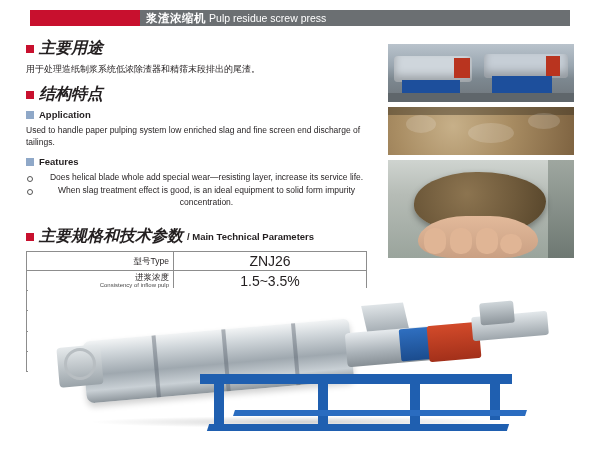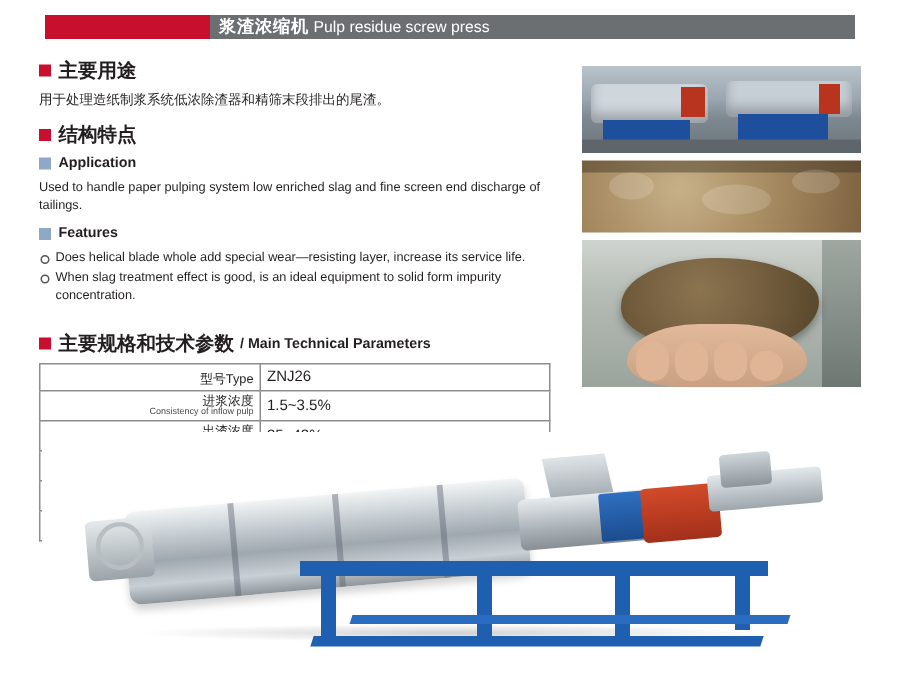--- a/index.html
+++ b/index.html
@@ -41,7 +41,7 @@
   .sq{width:8px;height:8px;margin-right:5px;flex:none;}
   .sq-red{background:#c8102e;}
   .sq-blue{background:#8fa8c8;}
-  .sec-title .t{font-size:13px;font-weight:bold;color:#231f20;}
+  .sec-title .t{font-size:16px;font-weight:bold;color:#231f20;font-style:italic;}
   .sec-title .t-en{font-size:9.5px;font-weight:bold;color:#231f20;}
 
   .para{

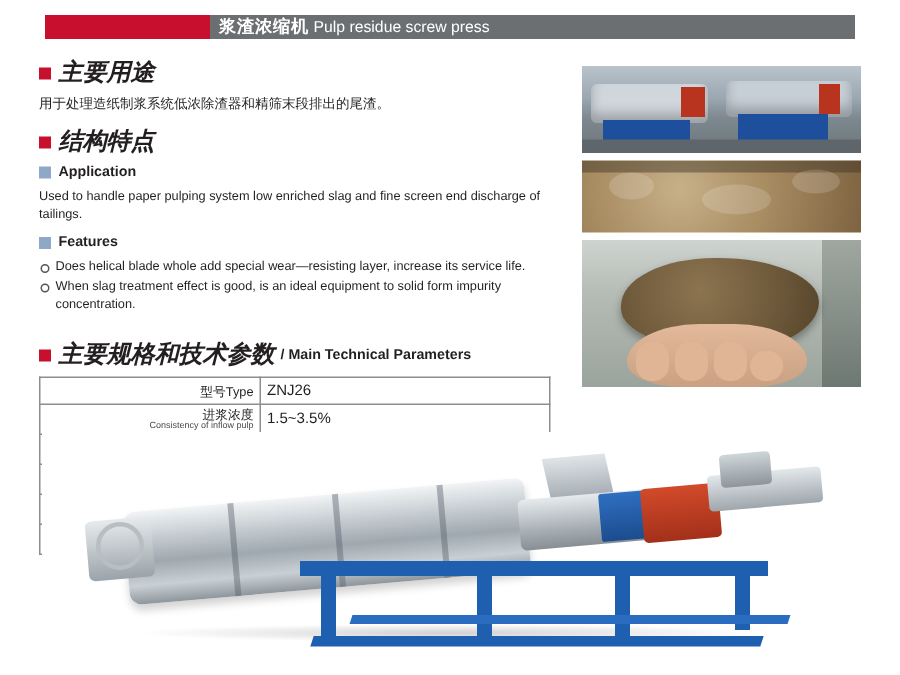--- a/index.html
+++ b/index.html
@@ -59,7 +59,7 @@
   .para-en{
     font-size:8.5px;line-height:12px;color:#231f20;margin:0 0 8px 0;
   }
-  .list-en li{font-size:8.5px;line-height:12px;}
+  .list-en li{font-size:8.5px;line-height:12px;text-align:center;}
 
   
   .tbl-title{margin-top:18px;}

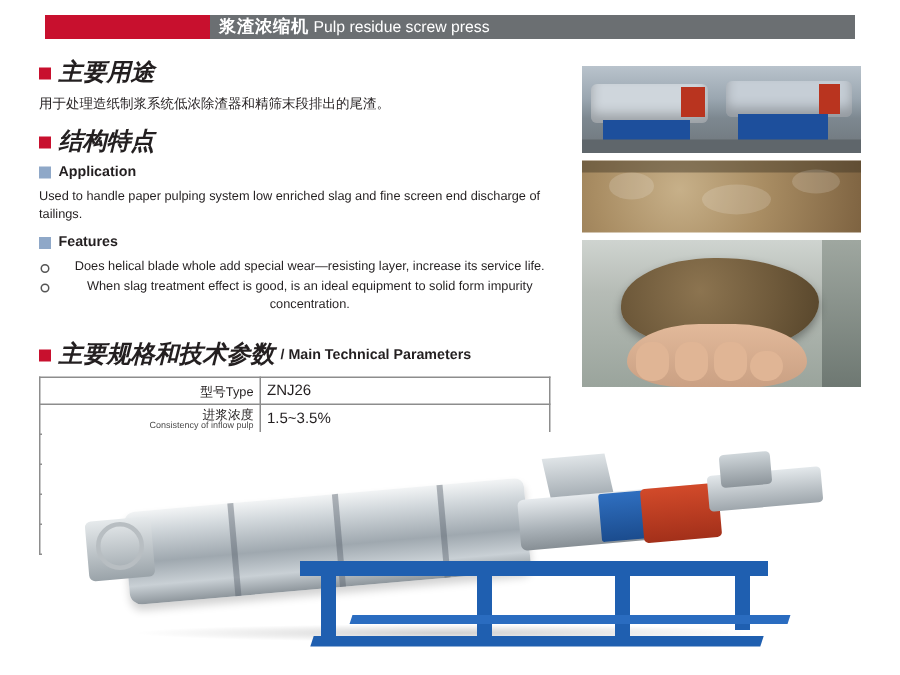--- a/index.html
+++ b/index.html
@@ -74,7 +74,7 @@
     height:15px;
   }
   .tbl td.c1{width:138px;text-align:right;}
-  .tbl td.c2{width:184px;text-align:left;font-size:10px;}
+  .tbl td.c2{width:184px;text-align:center;font-size:14px;}
   .cn-l{font-size:8.5px;display:block;line-height:10px;}
   .en-l{font-size:6px;color:#4a4a4a;display:block;line-height:7px;}
 

